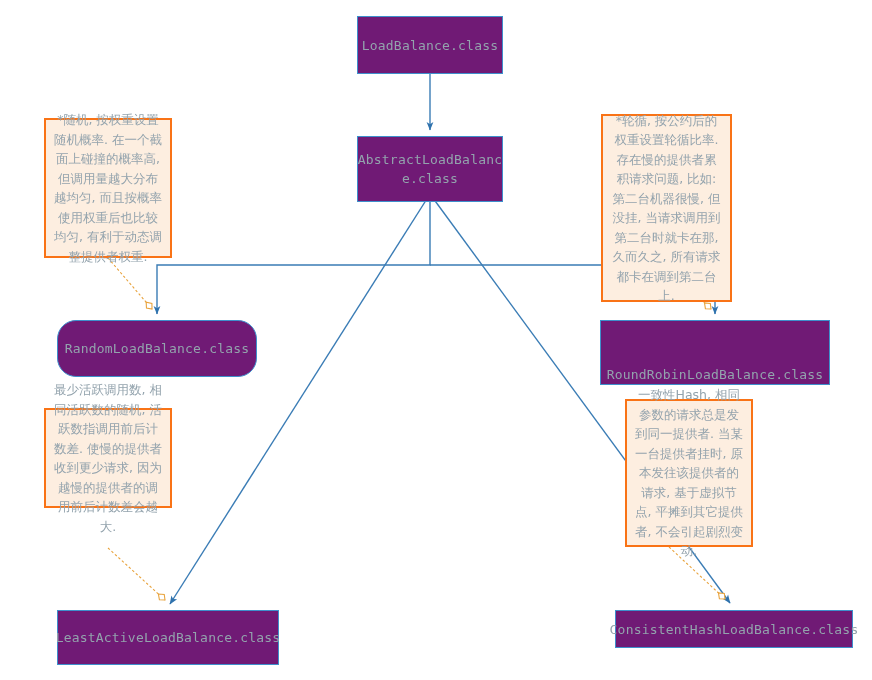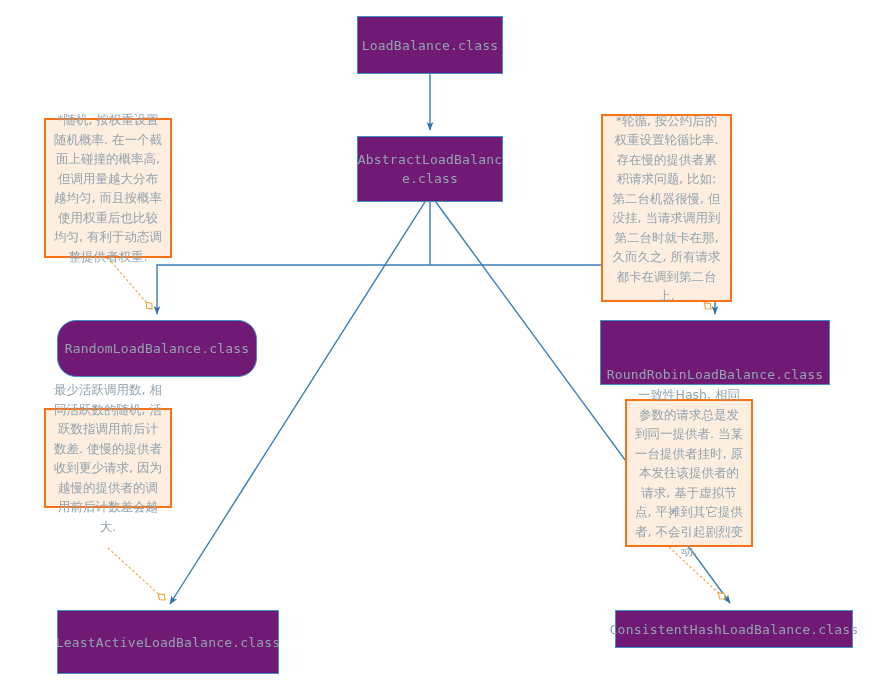--- a/index.html
+++ b/index.html
@@ -124,7 +124,7 @@
     <span>RoundRobinLoadBalance.class</span>
   </div>
 
-  <div class="cls-box" style="left:57px; top:610px; width:222px; height:64px;">
+  <div class="cls-box" style="left:57px; top:610px; width:222px; height:55px;">
     <span>LeastActiveLoadBalance.class</span>
   </div>
 

